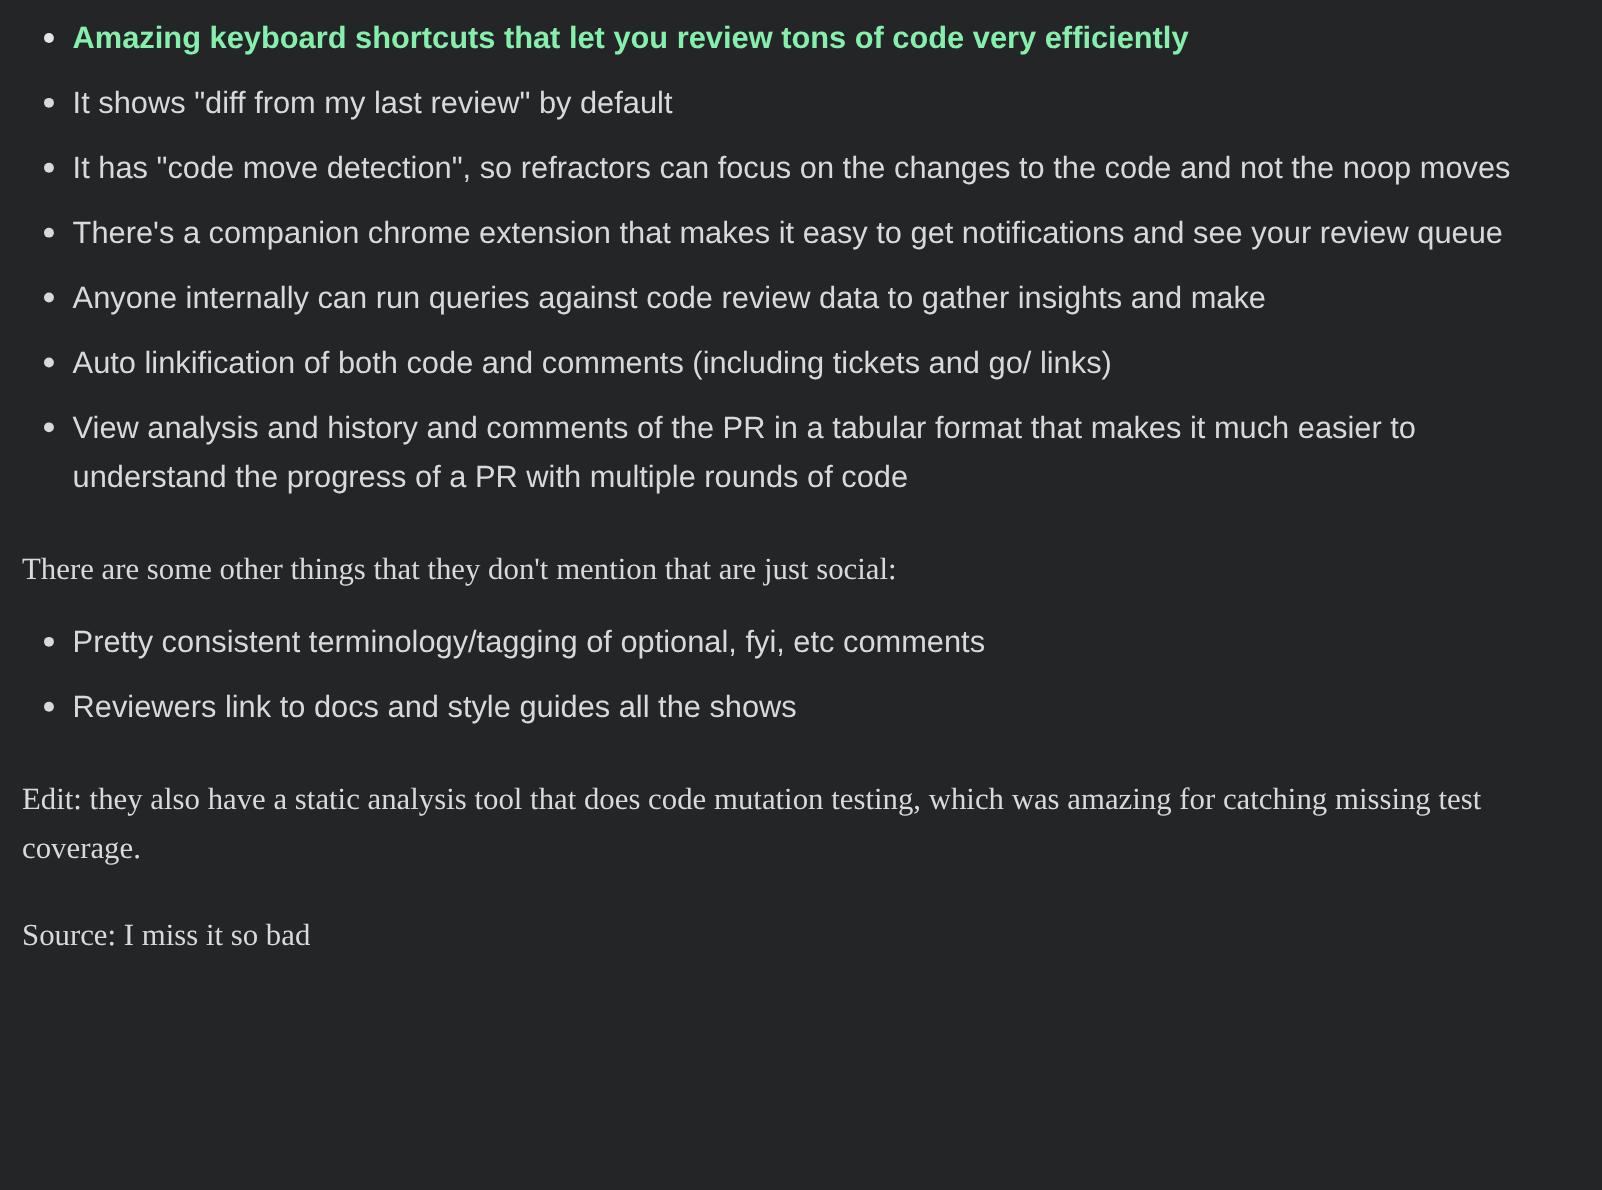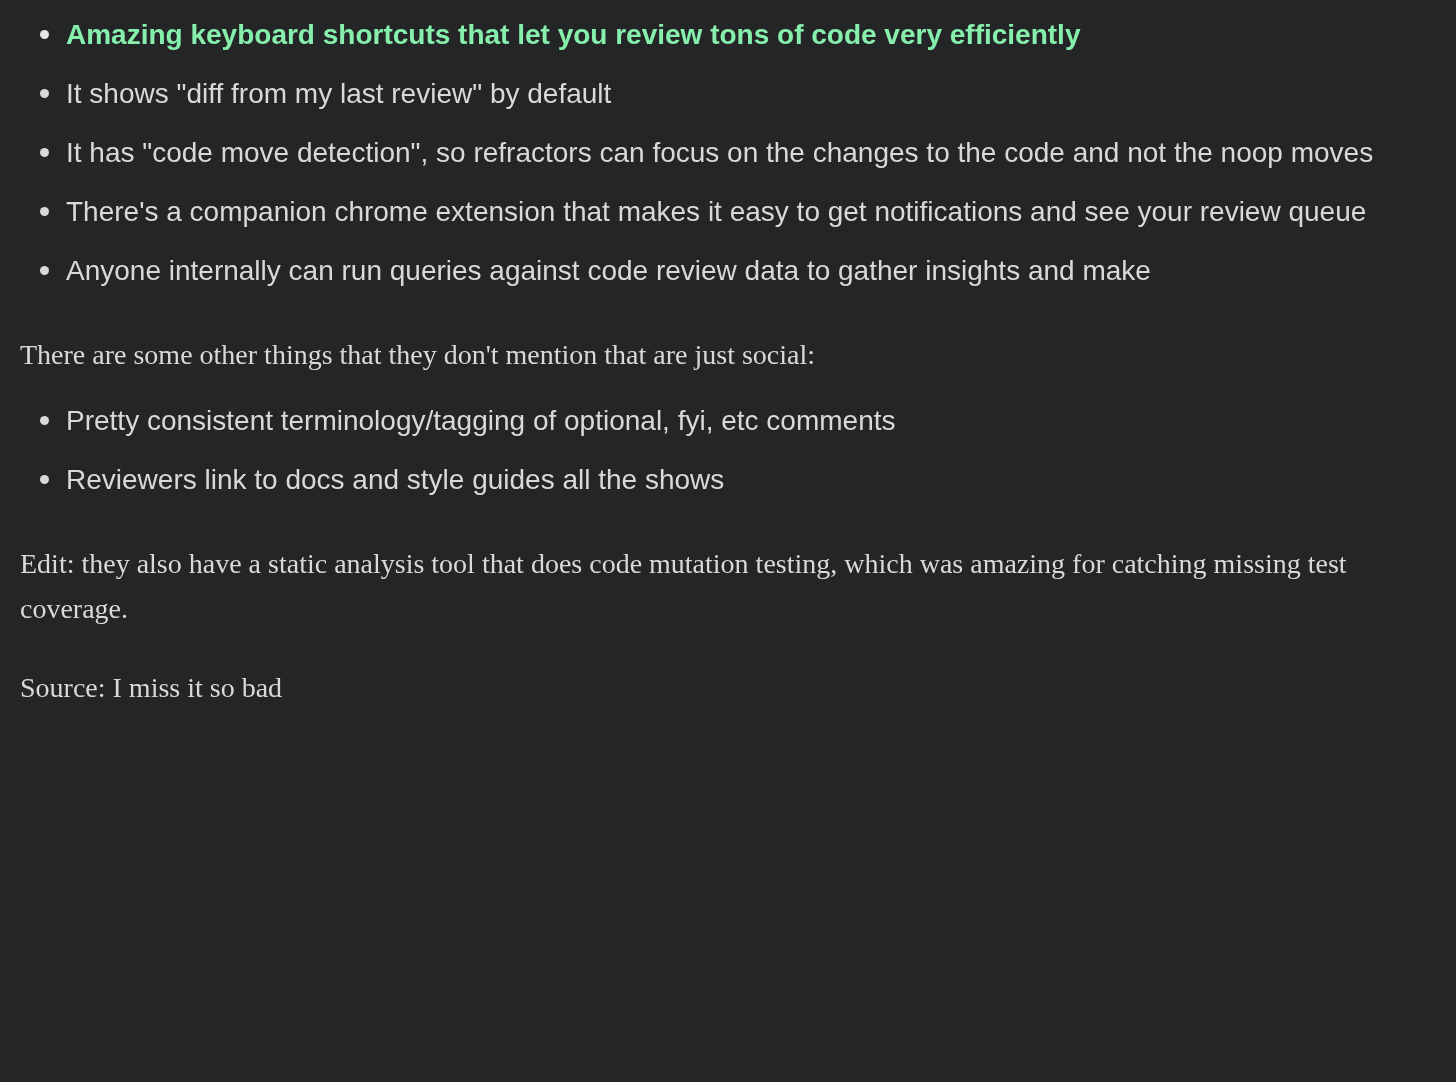--- a/index.html
+++ b/index.html
@@ -59,6 +59,7 @@
     <li>It has "code move detection", so refractors can focus on the changes to the code and not the noop moves</li>
     <li>There's a companion chrome extension that makes it easy to get notifications and see your review queue</li>
     <li>Anyone internally can run queries against code review data to gather insights and make</li>
+    <li>Auto linkification of both code and comments (including tickets and go/ links)</li>
   </ul>
 
   <p class="paragraph">There are some other things that they don't mention that are just social:</p>

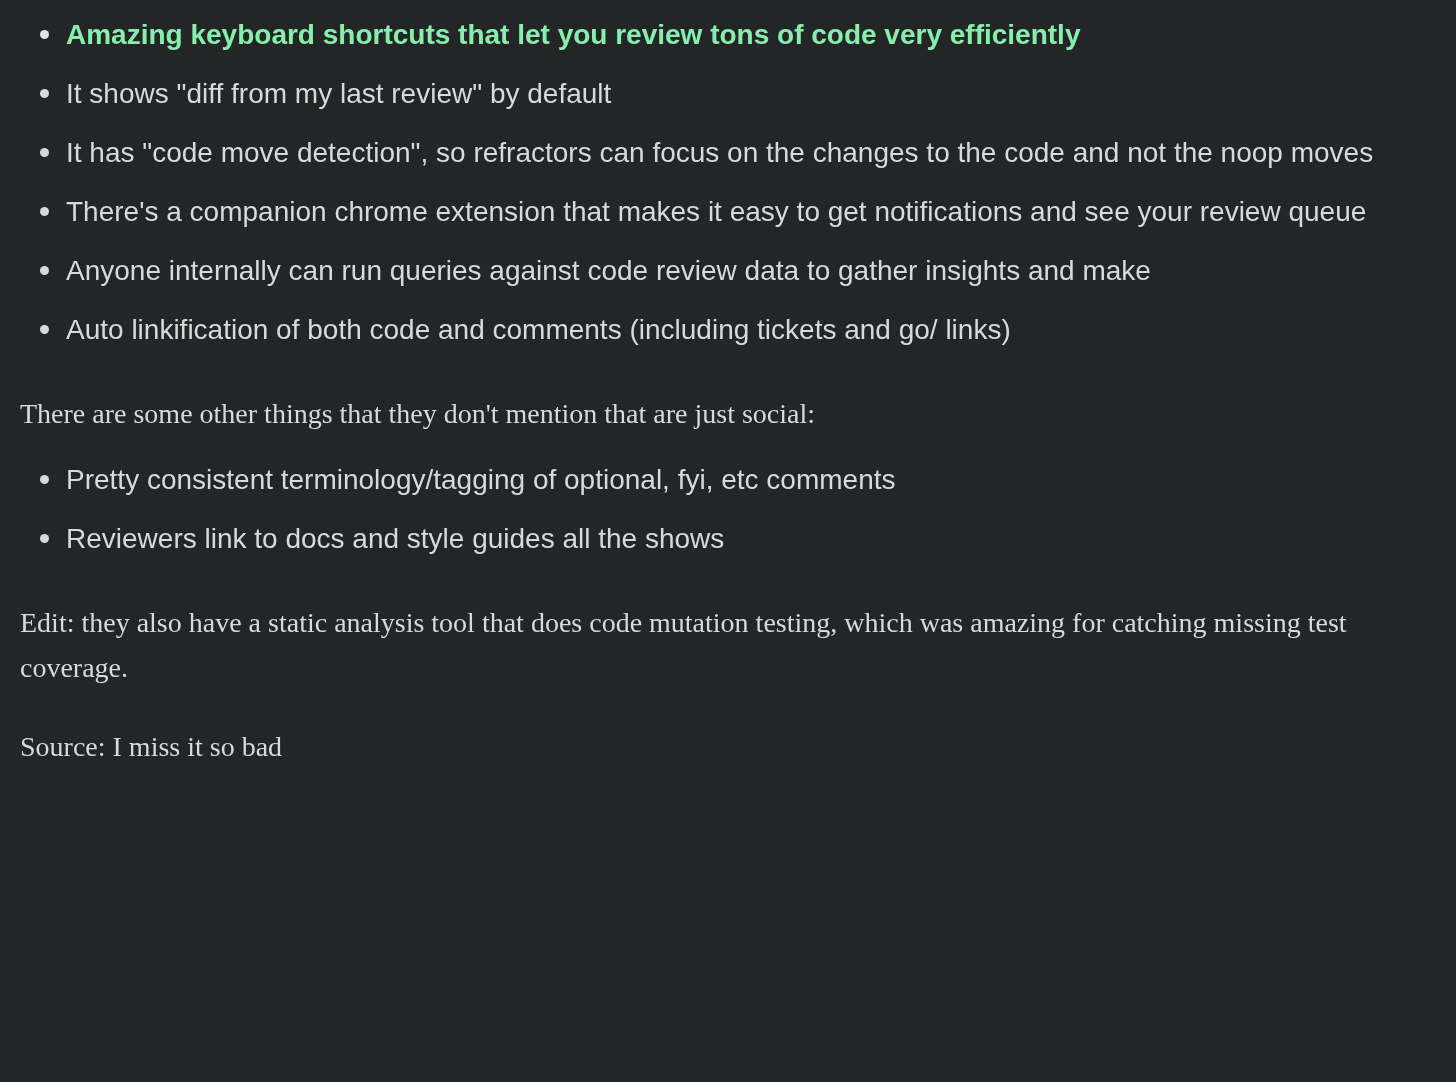--- a/index.html
+++ b/index.html
@@ -60,6 +60,7 @@
     <li>There's a companion chrome extension that makes it easy to get notifications and see your review queue</li>
     <li>Anyone internally can run queries against code review data to gather insights and make</li>
     <li>Auto linkification of both code and comments (including tickets and go/ links)</li>
+    <li>View analysis and history and comments of the PR in a tabular format that makes it much easier to understand the progress of a PR with multiple rounds of code</li>
   </ul>
 
   <p class="paragraph">There are some other things that they don't mention that are just social:</p>

